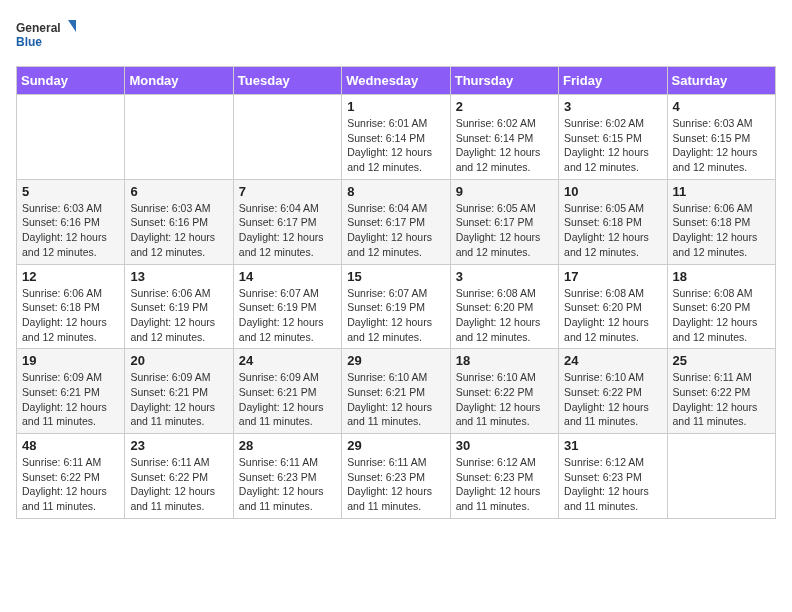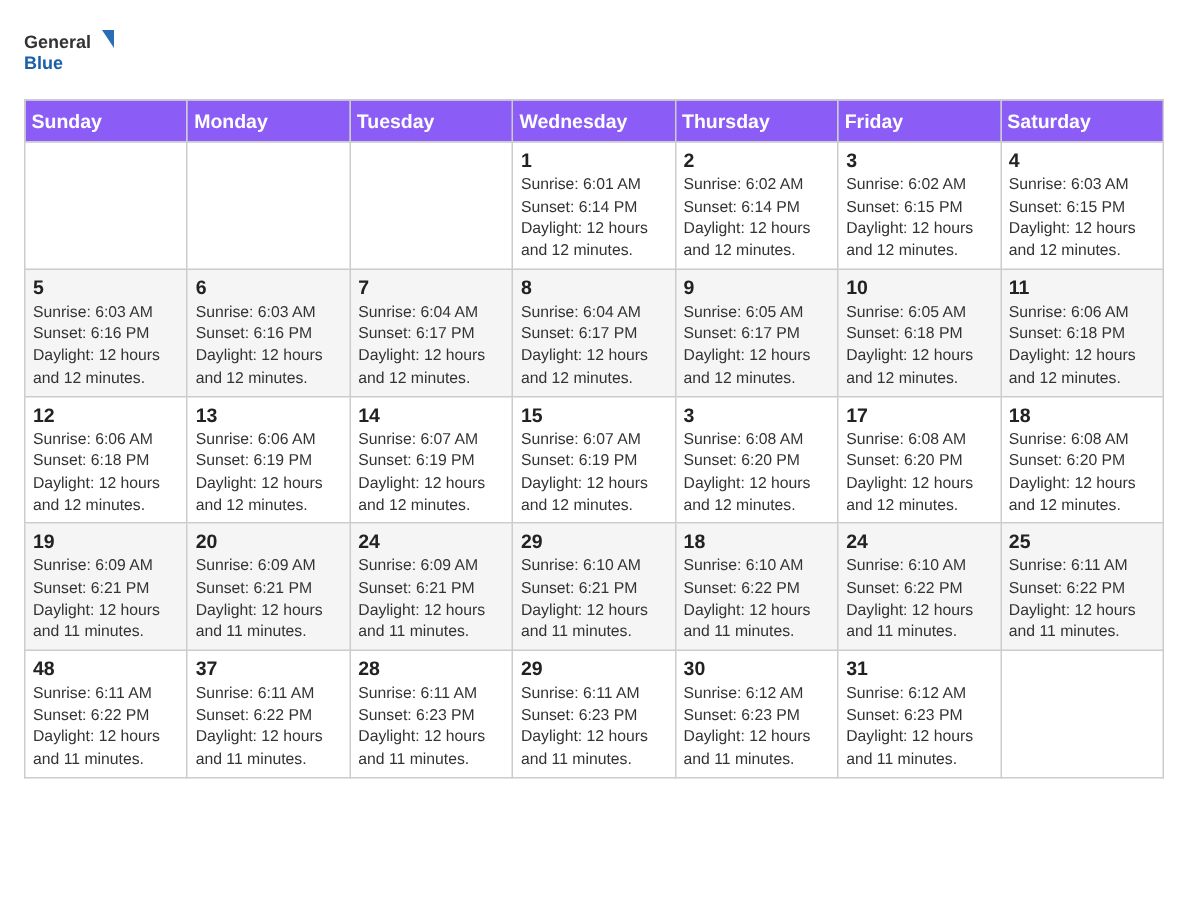--- a/index.html
+++ b/index.html
@@ -222,7 +222,7 @@
           <div class="day-info">Sunrise: 6:11 AM<br>Sunset: 6:22 PM<br>Daylight: 12 hours<br>and 11 minutes.</div>
         </td>
         <td>
-          <div class="day-number">37</div>
+          <div class="day-number">23</div>
           <div class="day-info">Sunrise: 6:11 AM<br>Sunset: 6:22 PM<br>Daylight: 12 hours<br>and 11 minutes.</div>
         </td>
         <td>

